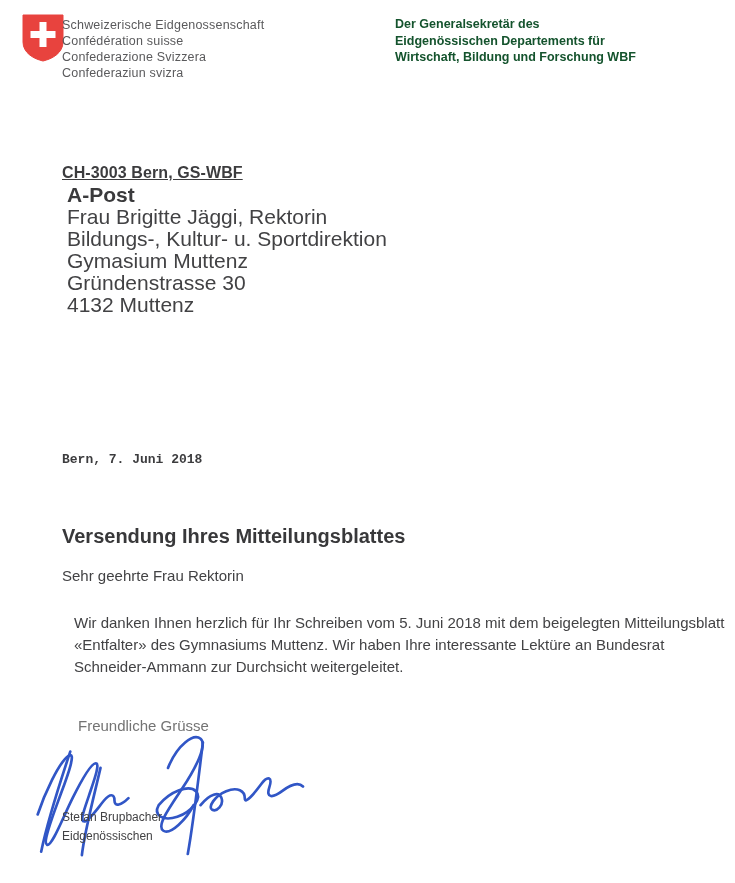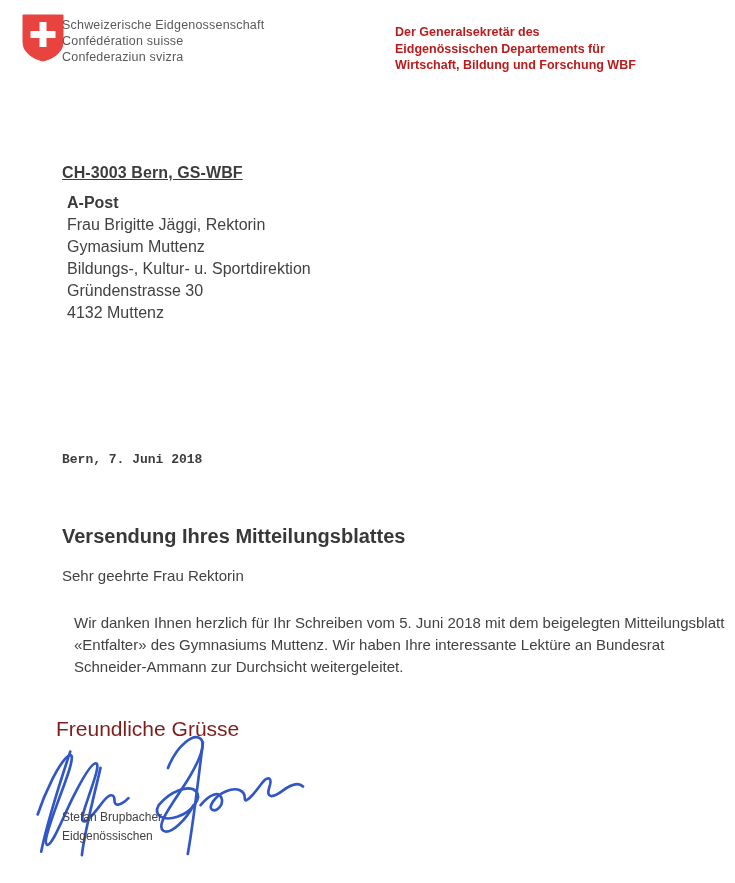--- a/index.html
+++ b/index.html
@@ -14,7 +14,7 @@
   .abs{position:absolute;}
   
   .fed-lines{left:62px;top:17px;font-size:12.5px;line-height:16px;color:#5a5a5c;letter-spacing:.2px;}
-  .sender-block{left:395px;top:16px;font-size:12.5px;line-height:16.5px;font-weight:bold;color:#b91c1c;margin-top:8px;}
+  .sender-block{left:395px;top:16px;font-size:12.5px;line-height:16.5px;font-weight:bold;color:#14532d;}
   
   .return-line{left:62px;top:164px;font-size:16px;font-weight:bold;color:#3c3c3e;text-decoration:underline;letter-spacing:.1px;}
   .addr-block{left:67px;top:192px;font-size:16px;line-height:22px;color:#424244;}

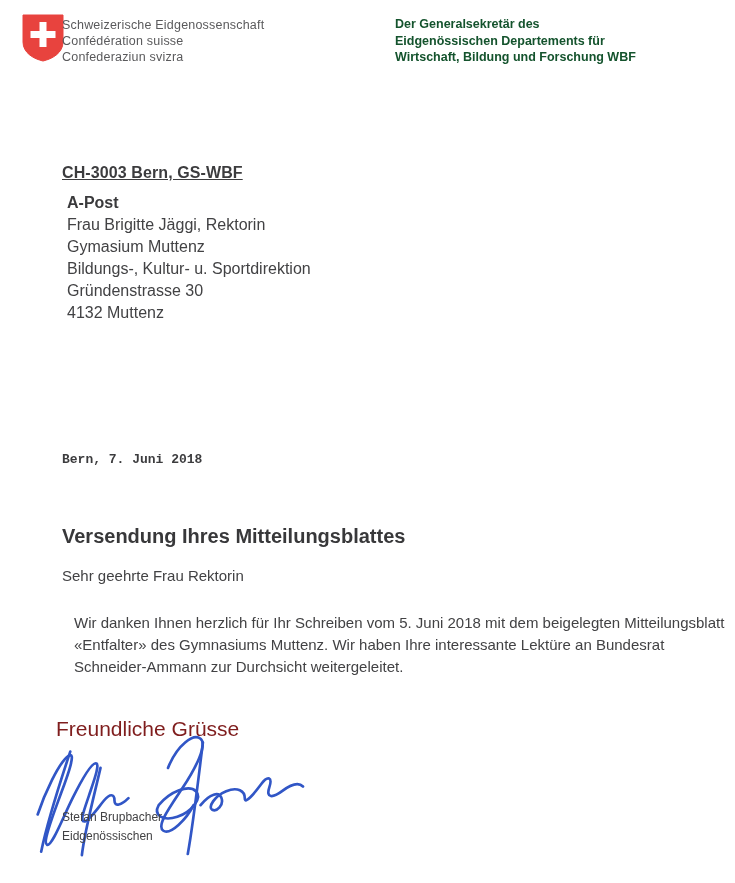--- a/index.html
+++ b/index.html
@@ -42,6 +42,7 @@
   <div class="abs fed-lines">
     <div>Schweizerische Eidgenossenschaft</div>
     <div>Confédération suisse</div>
+    <div>Confederazione Svizzera</div>
     <div>Confederaziun svizra</div>
   </div>
 

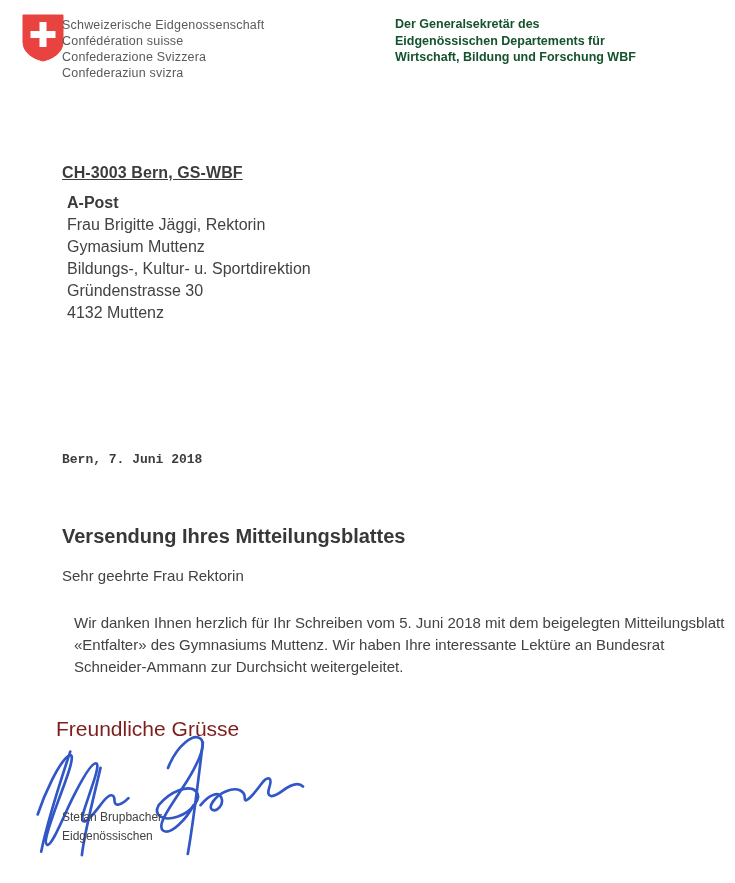--- a/index.html
+++ b/index.html
@@ -17,7 +17,7 @@
   .sender-block{left:395px;top:16px;font-size:12.5px;line-height:16.5px;font-weight:bold;color:#14532d;}
   
   .return-line{left:62px;top:164px;font-size:16px;font-weight:bold;color:#3c3c3e;text-decoration:underline;letter-spacing:.1px;}
-  .addr-block{left:67px;top:192px;font-size:16px;line-height:22px;color:#424244;}
+  .addr-block{left:67px;top:184px;font-size:21px;line-height:22px;color:#424244;}
   .addr-block .bold{font-weight:bold;color:#3a3a3c;}
   .date-line{left:62px;top:452px;font-size:13px;font-weight:bold;color:#3c3c3e;font-family:Liberation Mono, monospace;}
   .subject{left:62px;top:525px;font-size:20px;font-weight:bold;color:#38383a;}

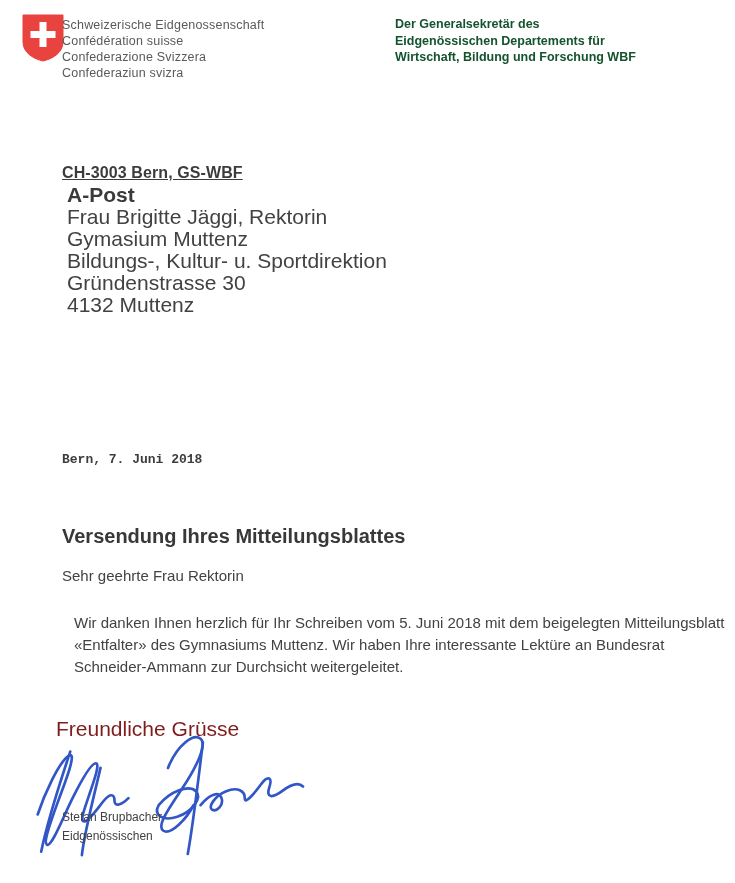--- a/index.html
+++ b/index.html
@@ -57,8 +57,8 @@
   <div class="abs addr-block">
     <div class="bold">A-Post</div>
     <div>Frau Brigitte Jäggi, Rektorin</div>
+    <div>Bildungs-, Kultur- u. Sportdirektion</div>
     <div>Gymasium Muttenz</div>
-    <div>Bildungs-, Kultur- u. Sportdirektion</div>
     <div>Gründenstrasse 30</div>
     <div>4132 Muttenz</div>
   </div>

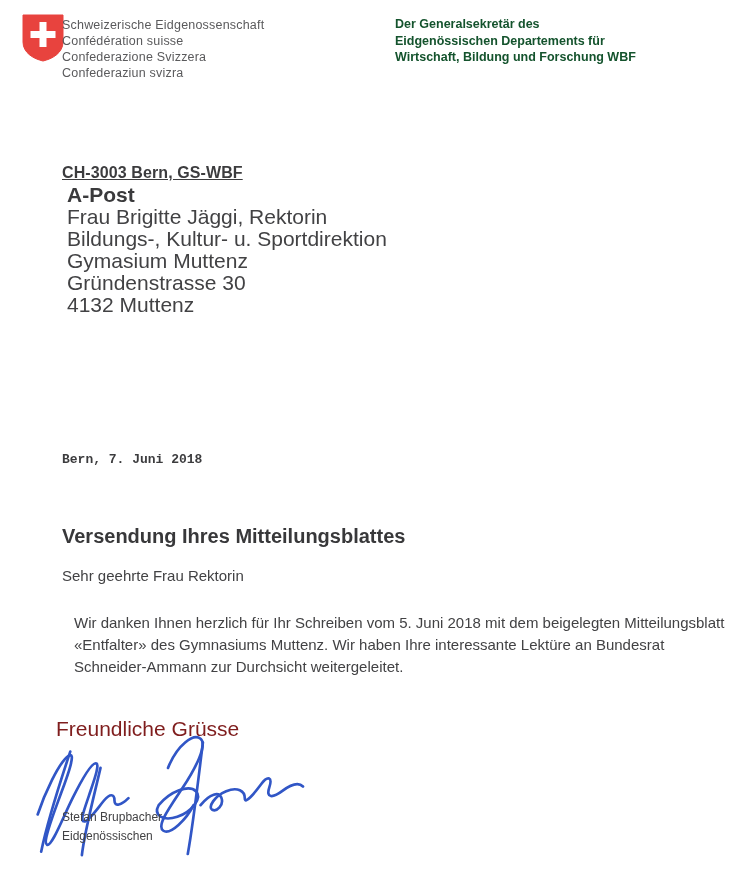--- a/index.html
+++ b/index.html
@@ -23,7 +23,7 @@
   .subject{left:62px;top:525px;font-size:20px;font-weight:bold;color:#38383a;}
   .salutation{left:62px;top:567px;font-size:15px;color:#424244;}
   .body-par{left:62px;top:600px;width:666px;font-size:15px;line-height:22px;color:#424244;margin:12px;}
-  .closing{left:56px;top:717px;font-size:21px;color:#7f1d1d;}
+  .closing{left:78px;top:717px;font-size:15px;color:#737373;}
   .sig-svg{left:28px;top:733px;}
   .sig-name{left:62px;top:808px;font-size:12px;line-height:19px;color:#424244;}
   .logo{left:22px;top:14px;}

